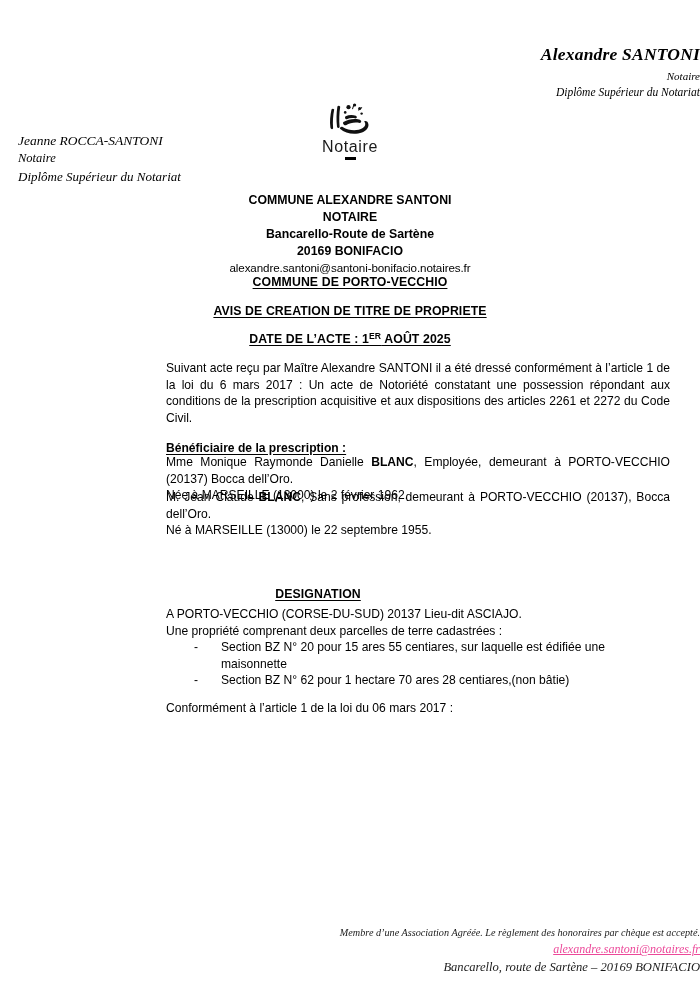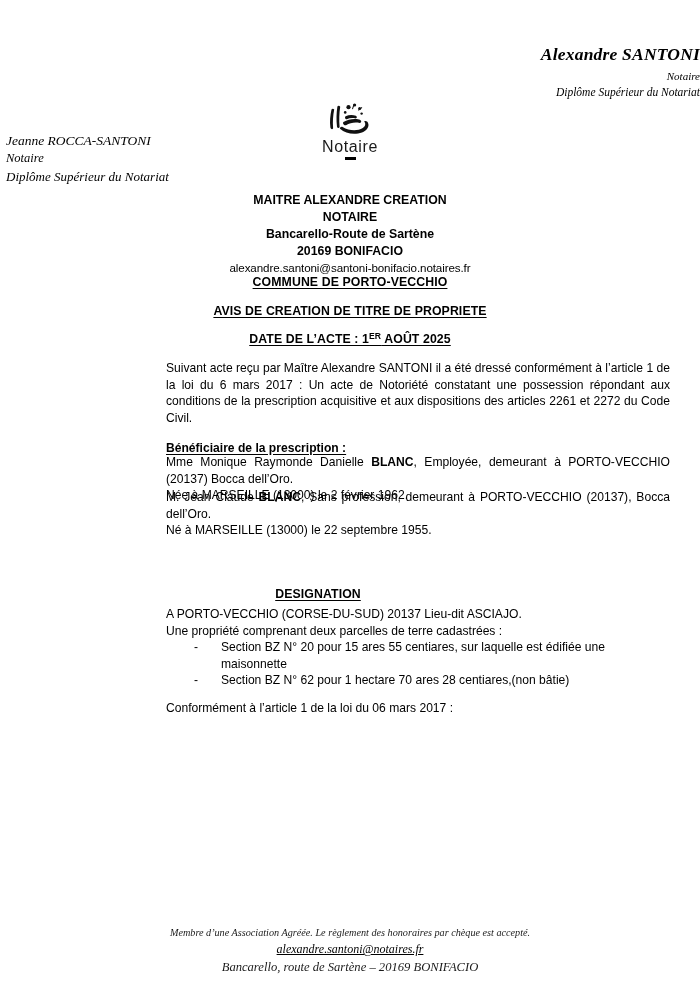--- a/index.html
+++ b/index.html
@@ -81,7 +81,7 @@
 
   .letterhead-left {
     position: absolute;
-    left: 6px;
+    left: 18px;
     top: 131px;
     font-family: "Liberation Serif", serif;
     font-style: italic;

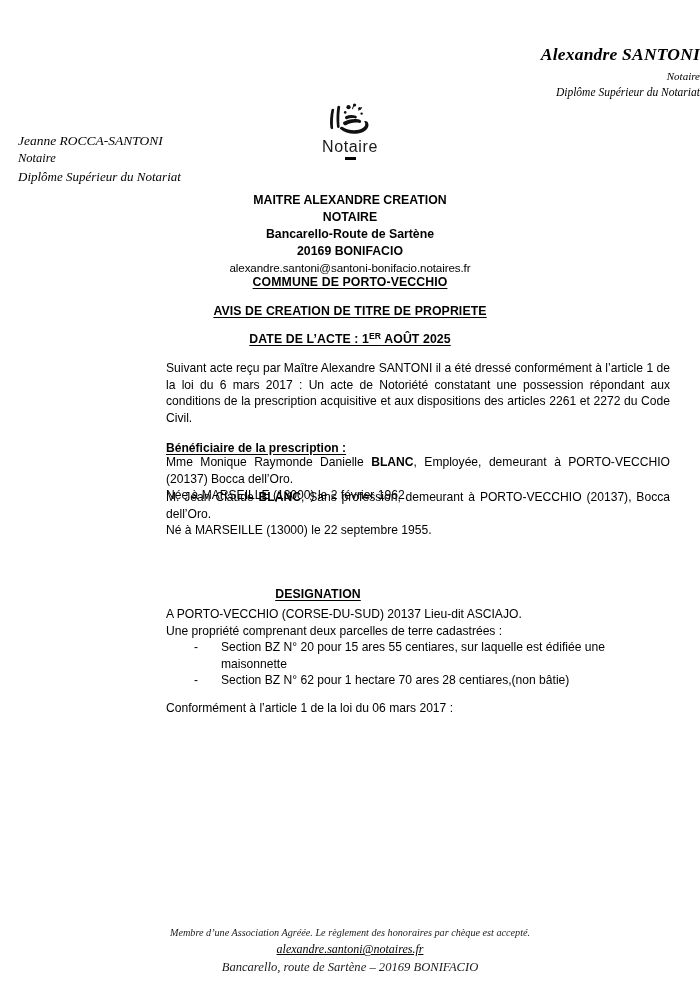--- a/index.html
+++ b/index.html
@@ -251,7 +251,7 @@
   </div>
 
   <div class="address-block">
-    <div>MAITRE ALEXANDRE CREATION</div>
+    <div>COMMUNE ALEXANDRE SANTONI</div>
     <div>NOTAIRE</div>
     <div>Bancarello-Route de Sartène</div>
     <div>20169 BONIFACIO</div>

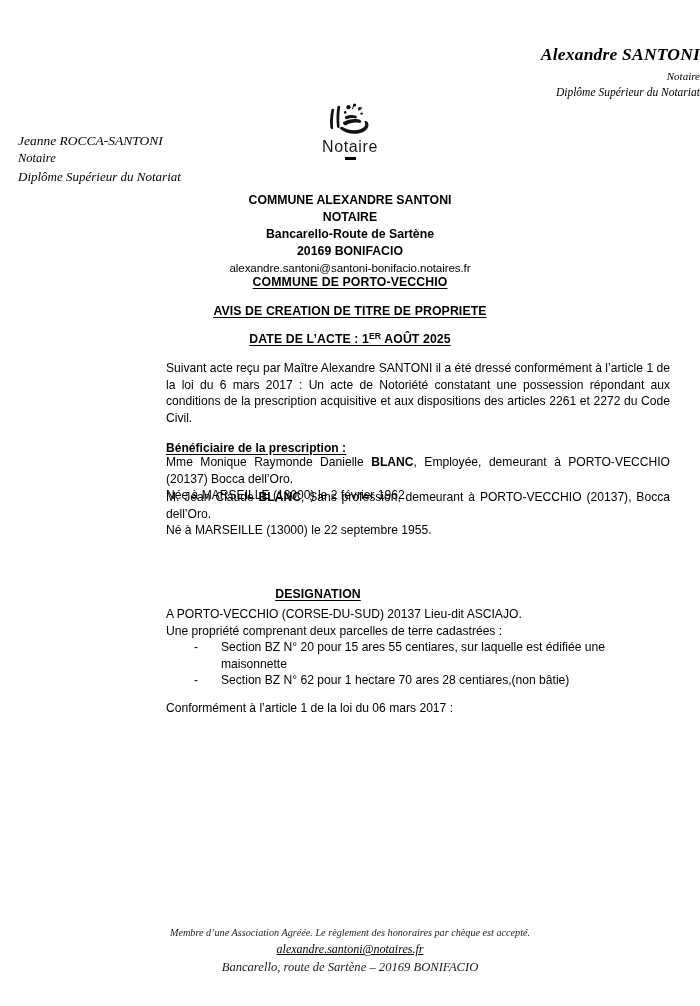--- a/index.html
+++ b/index.html
@@ -192,7 +192,7 @@
     left: 0;
     top: 925px;
     width: 700px;
-    text-align: center;
+    text-align: right;
     font-family: "Liberation Serif", serif;
     font-style: italic;
     line-height: 1.5;

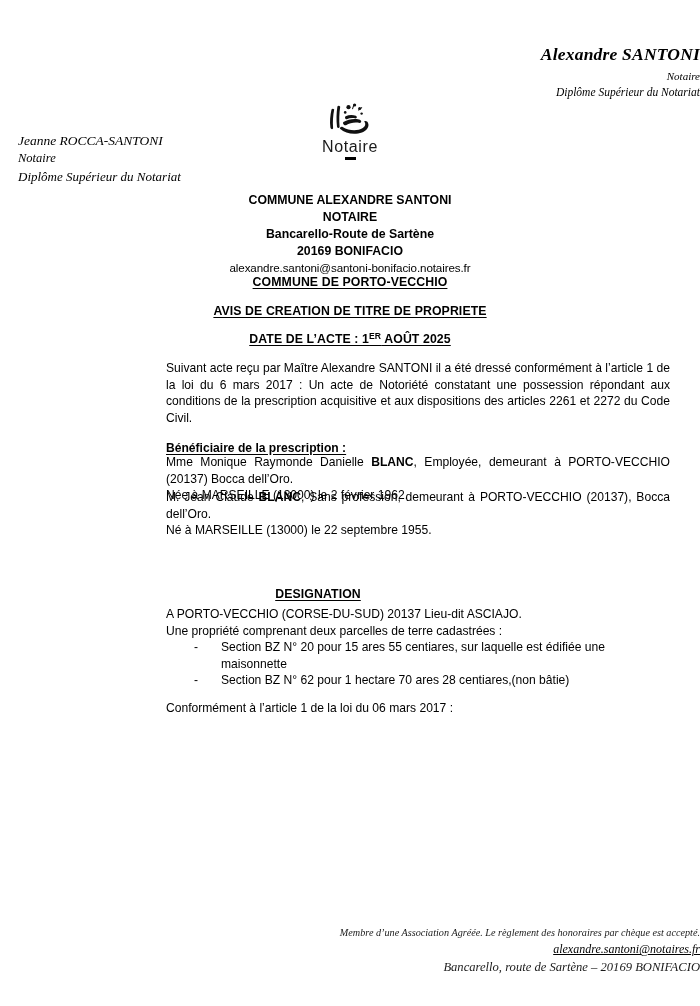--- a/index.html
+++ b/index.html
@@ -201,7 +201,7 @@
   .f1 { font-size: 10.2px; }
   .f2 {
     font-size: 12px;
-    color: #000000;
+    color: #ec4899;
     text-decoration: underline;
     text-underline-offset: 1px;
   }

